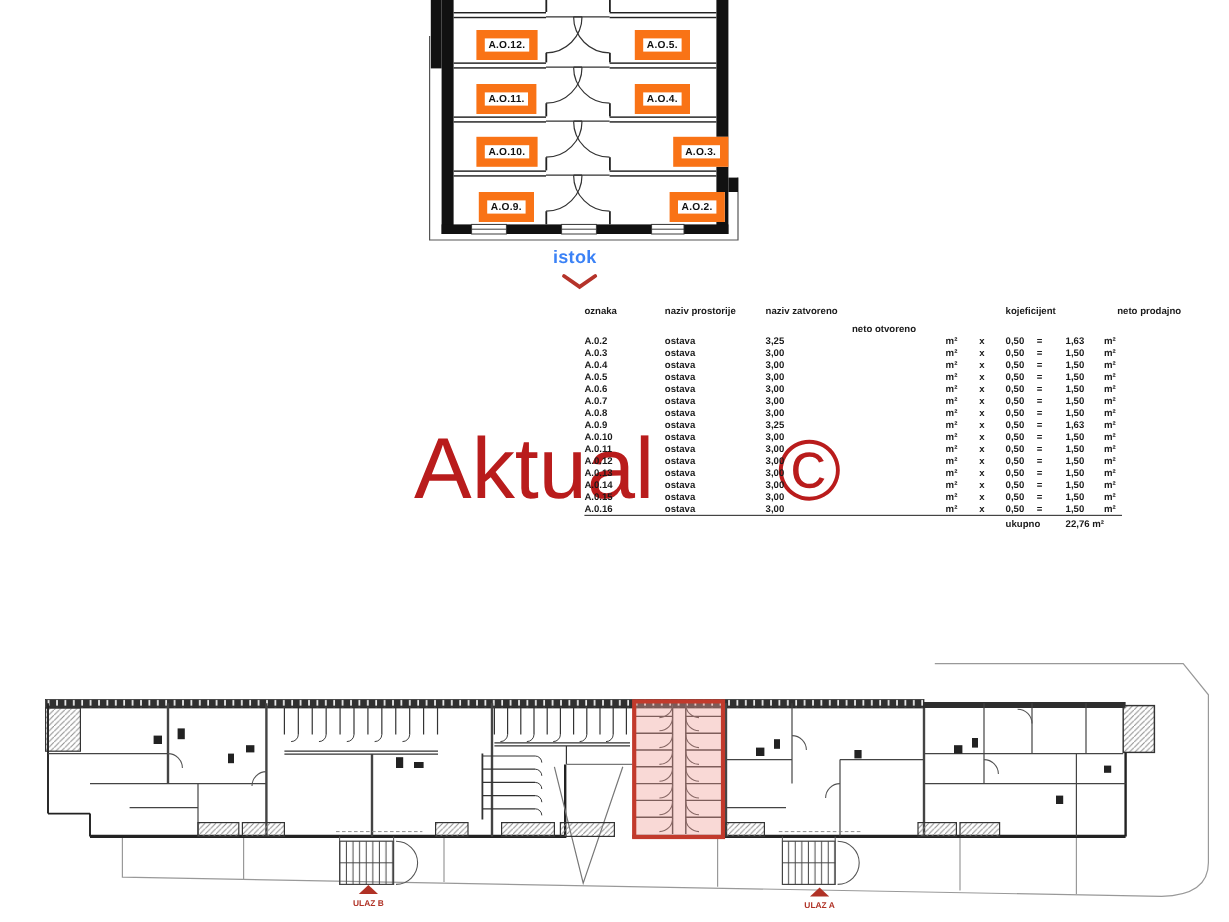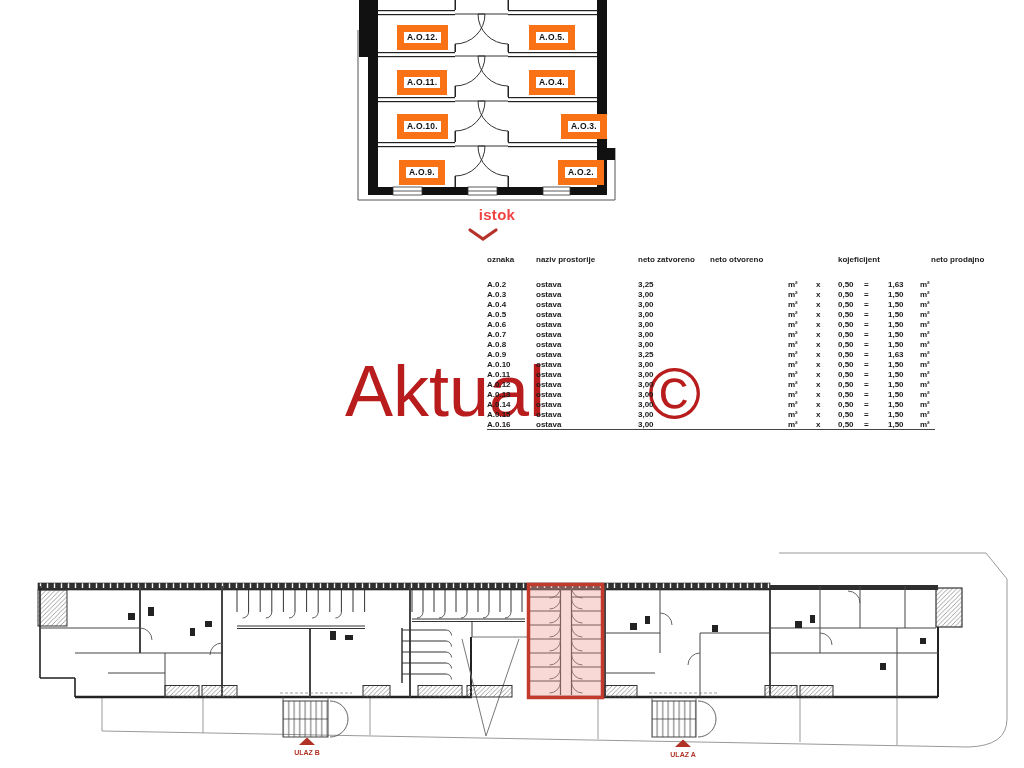--- a/index.html
+++ b/index.html
@@ -18,8 +18,8 @@
   }
   
   .istok{
-    position:absolute;left:464px;top:206px;width:66px;text-align:center;
-    color:#ef4444;font-weight:bold;font-size:15px;z-index:3;letter-spacing:.3px;
+    position:absolute;left:446px;top:206px;width:66px;text-align:center;
+    color:#3b82f6;font-weight:bold;font-size:15px;z-index:3;letter-spacing:.3px;
   }
   
   .mtable{position:absolute;left:480px;top:252px;width:492px;height:200px;z-index:4;

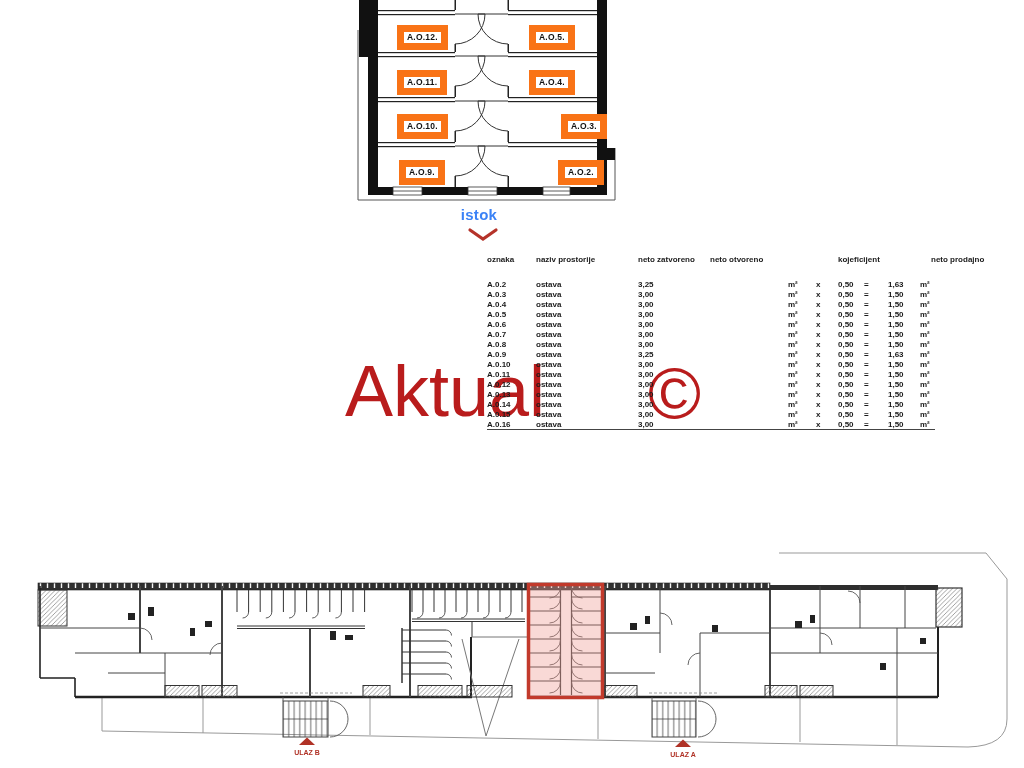--- a/index.html
+++ b/index.html
@@ -27,7 +27,7 @@
   .mtable .hd,.t-row span,.tot span{position:absolute;white-space:nowrap;}
   .t-rows{position:absolute;left:0;top:28px;width:100%;}
   .t-row{position:relative;height:10px;}
-  .c-ozn{left:7px;}   .c-naz{left:56px;}  .c-zat{left:158px;}
+  .c-ozn{left:7px;}   .c-naz{left:74px;}  .c-zat{left:158px;}
   .c-otv{left:230px;} .c-u1{left:308px;}  .c-x{left:336px;}
   .c-koef{left:358px;}.c-eq{left:384px;}  .c-prod{left:408px;} .c-u2{left:440px;}
   .t-line{position:absolute;left:7px;top:177px;width:448px;border-top:1px solid #444;}

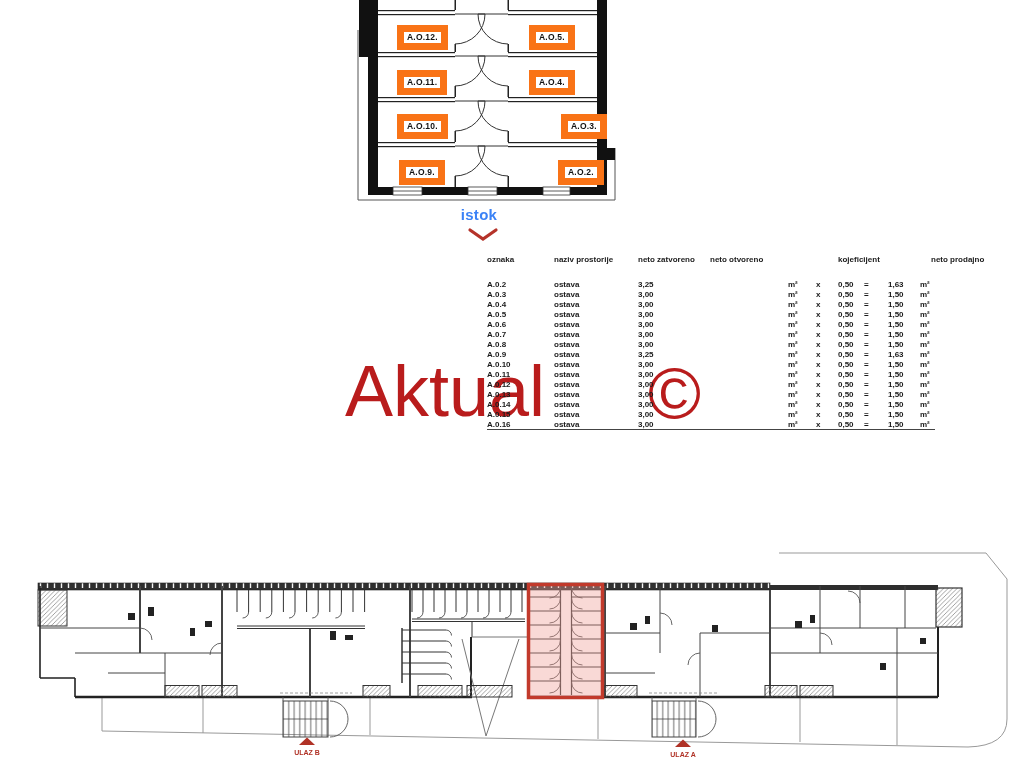--- a/index.html
+++ b/index.html
@@ -118,7 +118,7 @@
 <div class="mtable">
   <span class="hd c-ozn" style="top:3px;">oznaka</span>
   <span class="hd c-naz" style="top:3px;">naziv prostorije</span>
-  <span class="hd c-zat" style="top:3px;">neto zatvoreno</span>
+  <span class="hd c-zat" style="top:3px;">naziv zatvoreno</span>
   <span class="hd c-otv" style="top:3px;">neto otvoreno</span>
   <span class="hd c-koef" style="top:3px;">kojeficijent</span>
   <span class="hd" style="top:3px;left:407px;padding-left:44px;">neto prodajno</span>

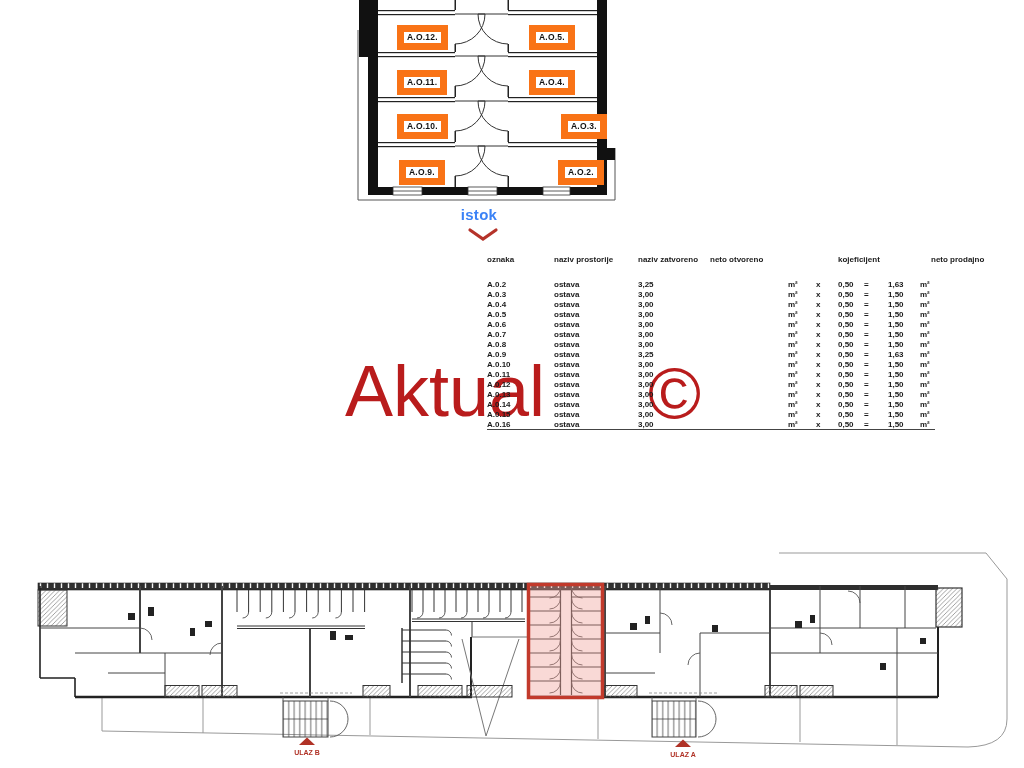--- a/index.html
+++ b/index.html
@@ -119,7 +119,7 @@
   <span class="hd c-ozn" style="top:3px;">oznaka</span>
   <span class="hd c-naz" style="top:3px;">naziv prostorije</span>
   <span class="hd c-zat" style="top:3px;">naziv zatvoreno</span>
-  <span class="hd c-otv" style="top:3px;">neto otvoreno</span>
+  <span class="hd c-otv" style="top:18px;">neto otvoreno</span>
   <span class="hd c-koef" style="top:3px;">kojeficijent</span>
   <span class="hd" style="top:3px;left:407px;padding-left:44px;">neto prodajno</span>
 

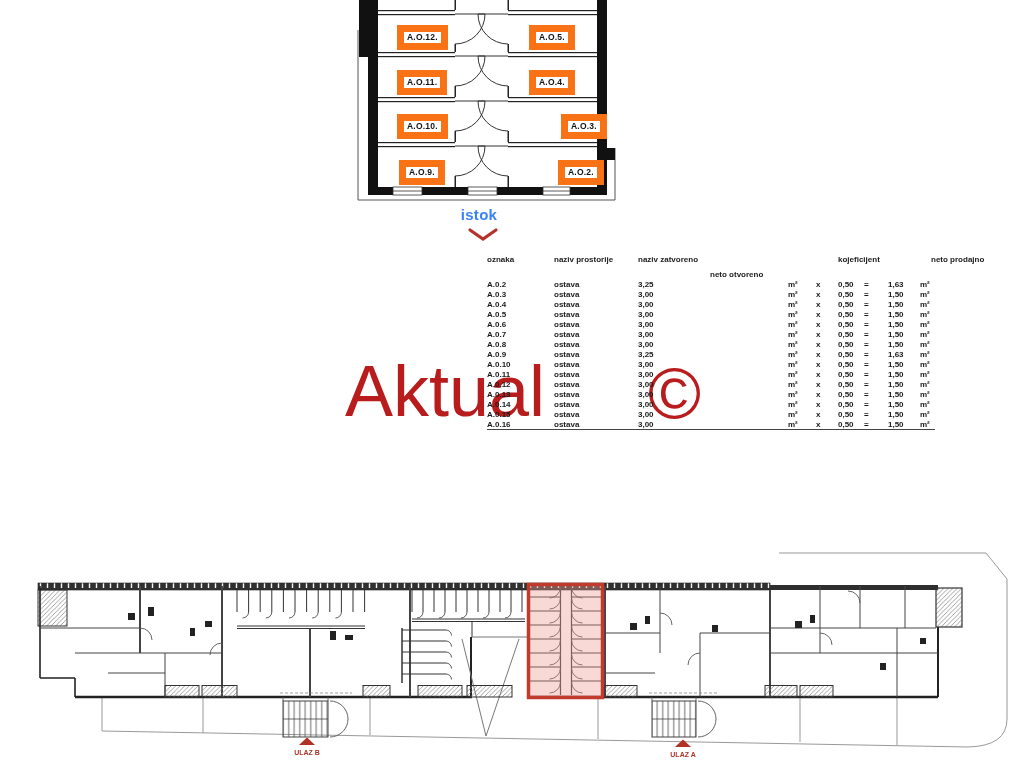--- a/index.html
+++ b/index.html
@@ -307,6 +307,10 @@
     </div>
 
   <div class="t-line"></div>
+  <div class="tot">
+    <span class="c-koef">ukupno</span>
+    <span class="c-prod">22,76 m²</span>
+  </div>
 </div>
 
 <svg class="abs" style="left:0;top:533px;z-index:2;" width="1024" height="235" viewBox="0 0 1024 235">

